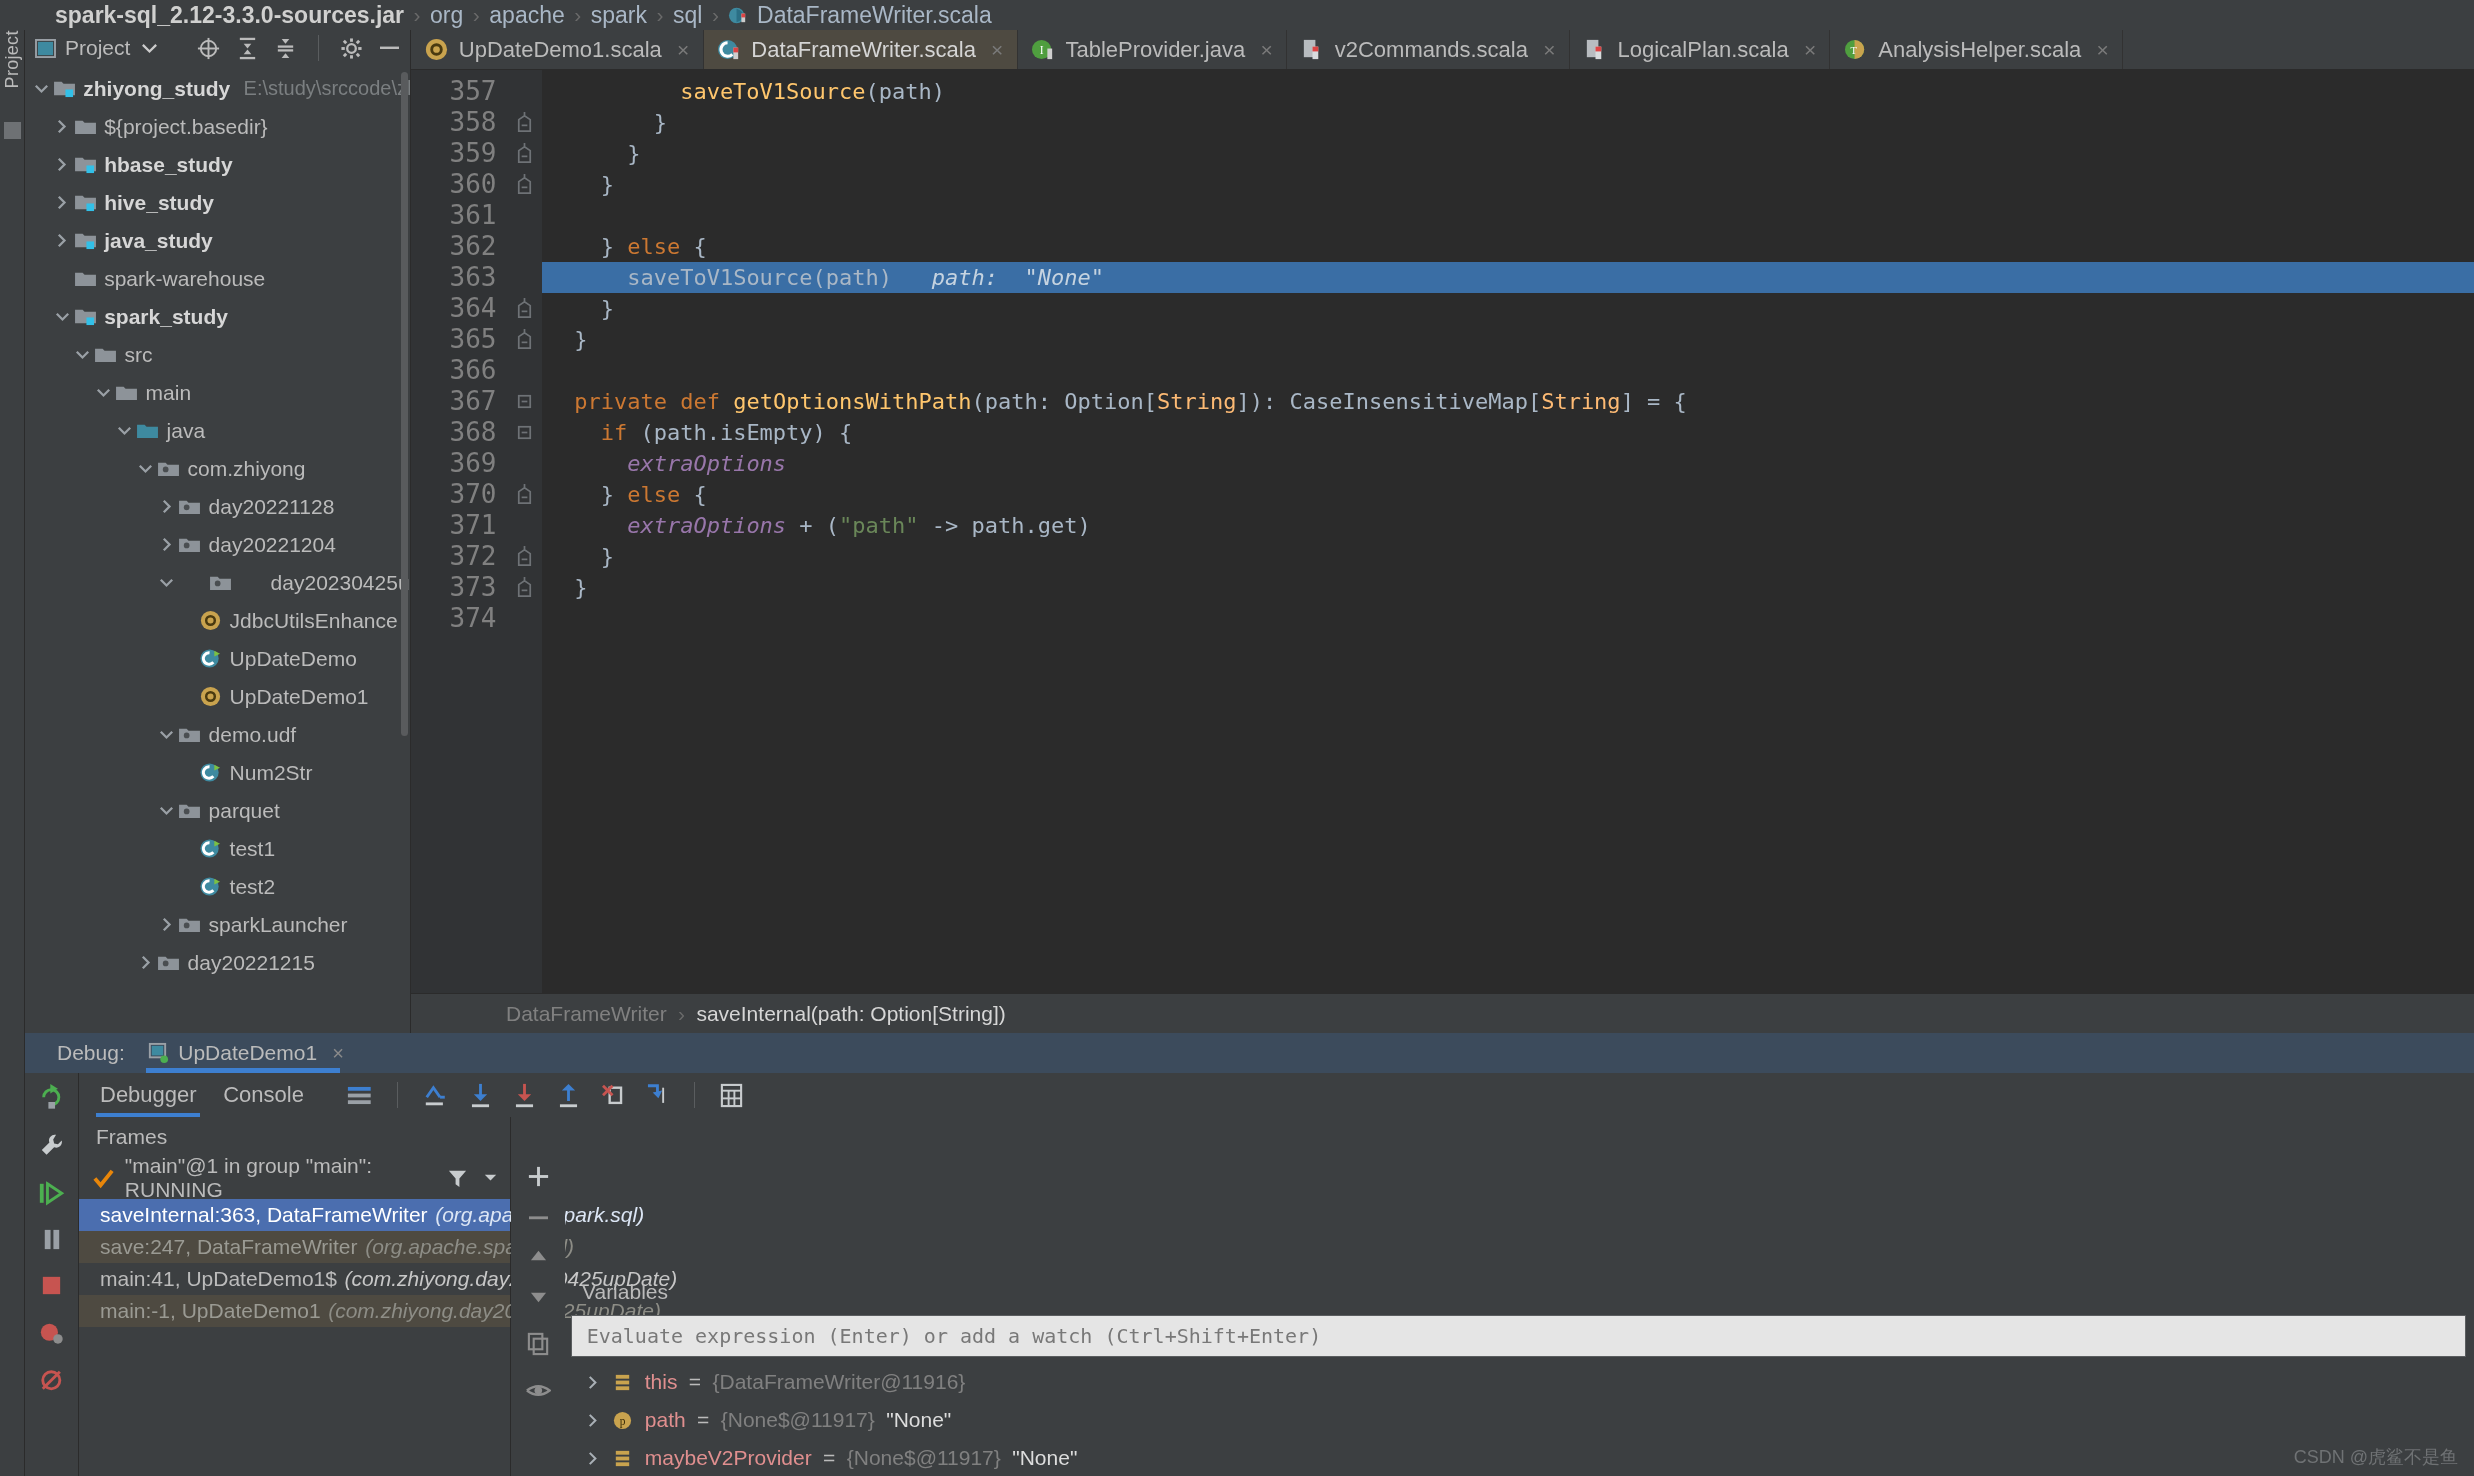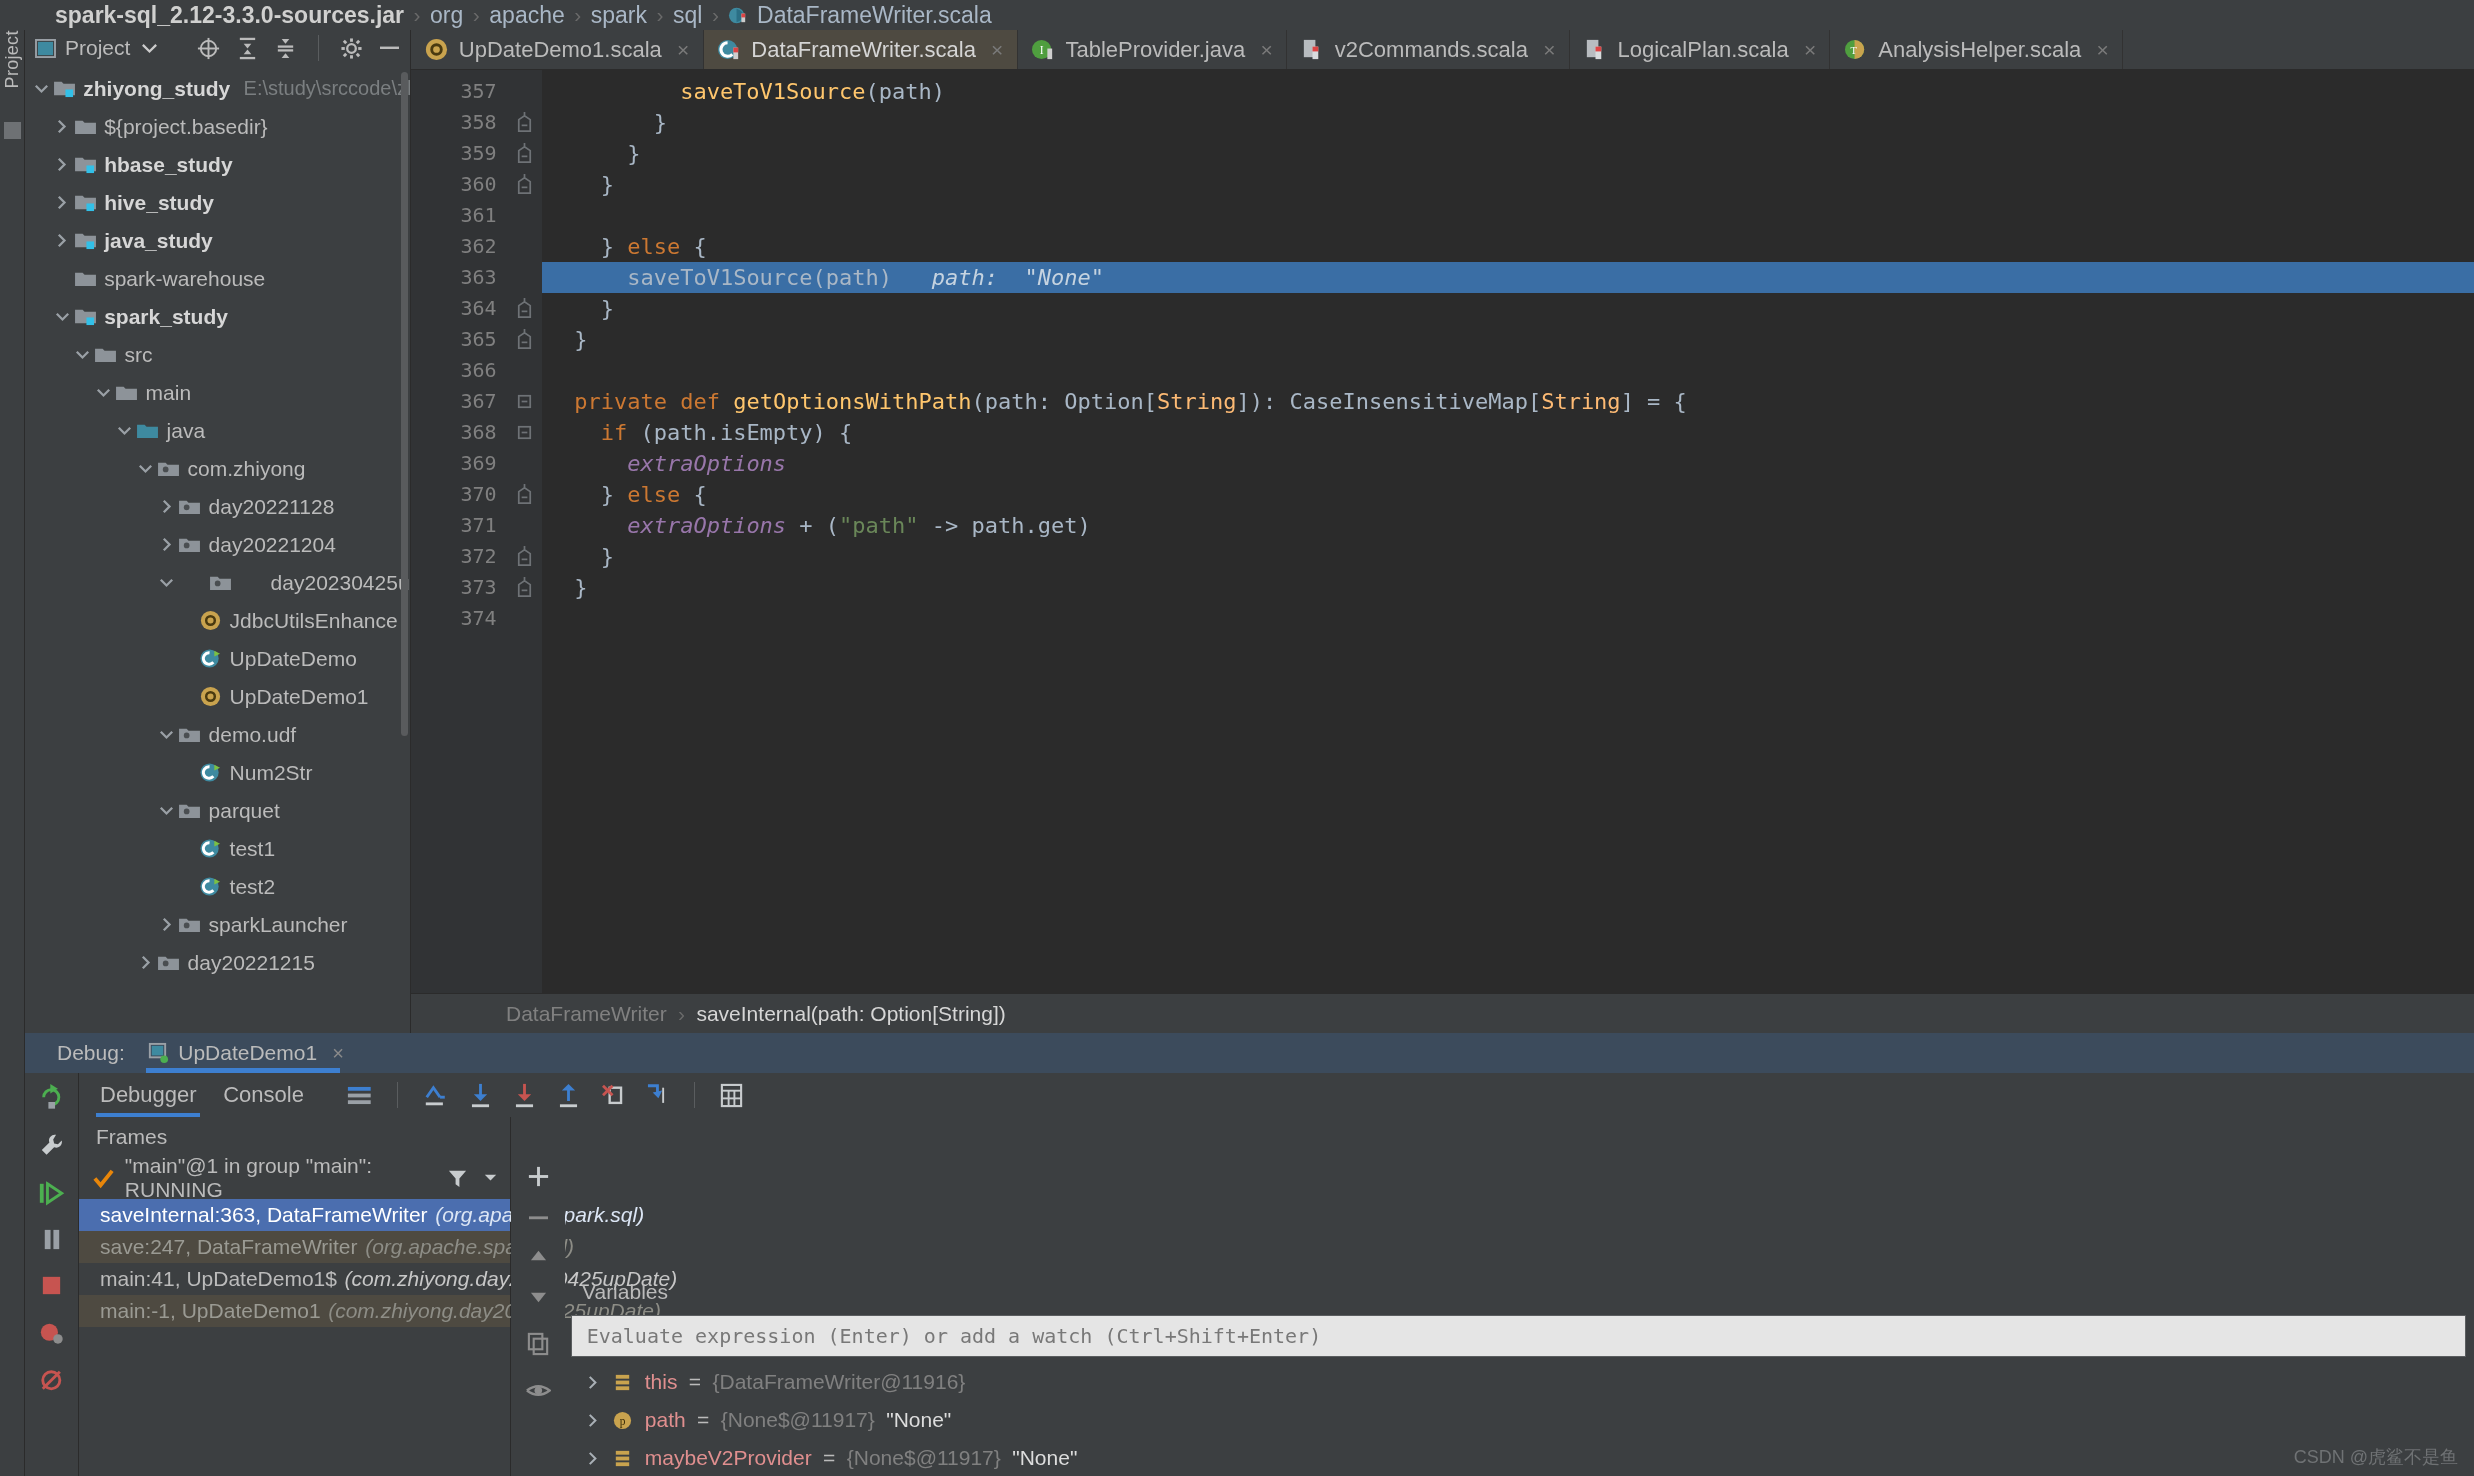--- a/index.html
+++ b/index.html
@@ -80,7 +80,7 @@
   .code-area { flex: 1 1 auto; display: flex; min-height: 0; background: #2b2b2b; position: relative; overflow: hidden; }
   .gutter {
     width: 95px; flex: 0 0 95px; background: #313335; color: #808080;
-    font-family: "DejaVu Sans Mono", monospace; font-size: 20px; text-align: right;
+    font-family: "DejaVu Sans Mono", monospace; font-size: 26px; text-align: right;
     padding-top: 5.7px; position: relative;
   }
   .gline { height: 31px; line-height: 31px; padding-right: 9.5px; }

